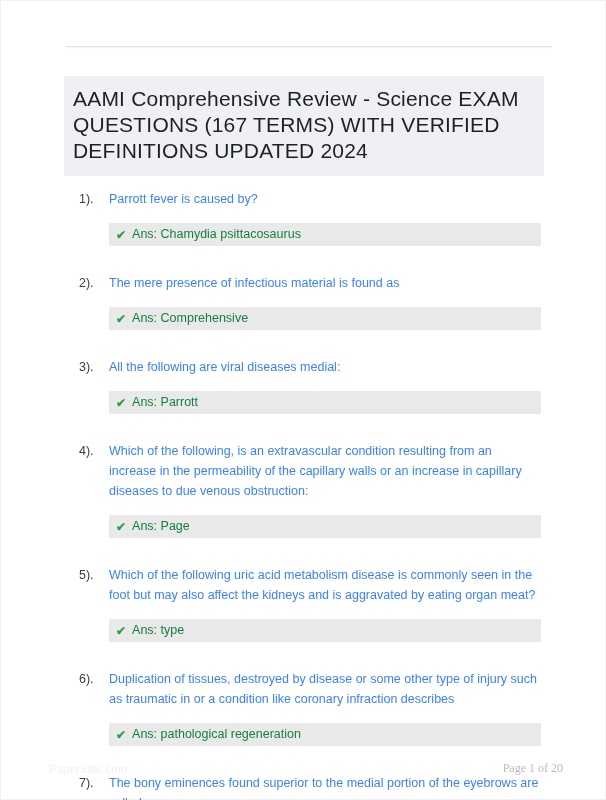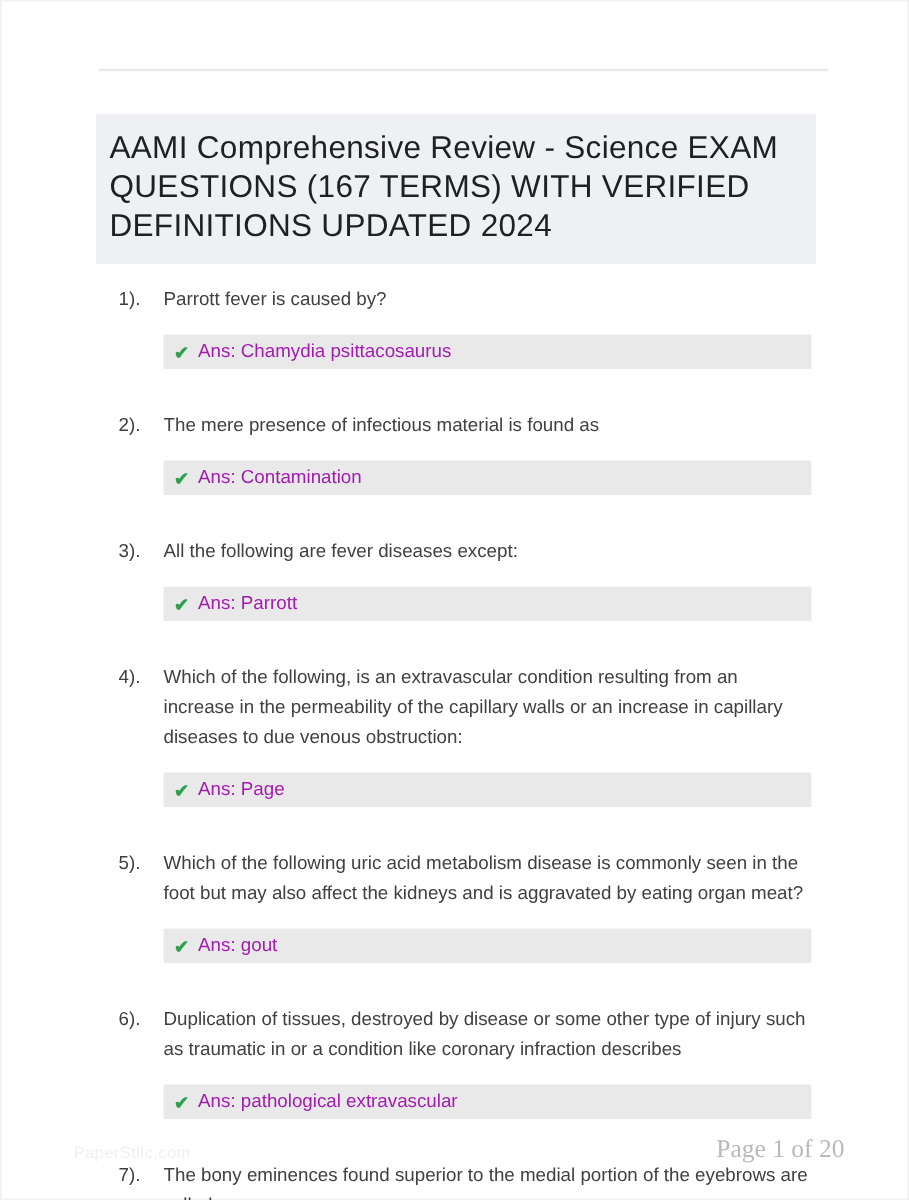--- a/index.html
+++ b/index.html
@@ -61,7 +61,7 @@
     flex: 1;
     font-size: 12.5px;
     line-height: 20px;
-    color: #404040;
+    color: #3b82f6;
   }
   .answer-box {
     margin-left: 30px;

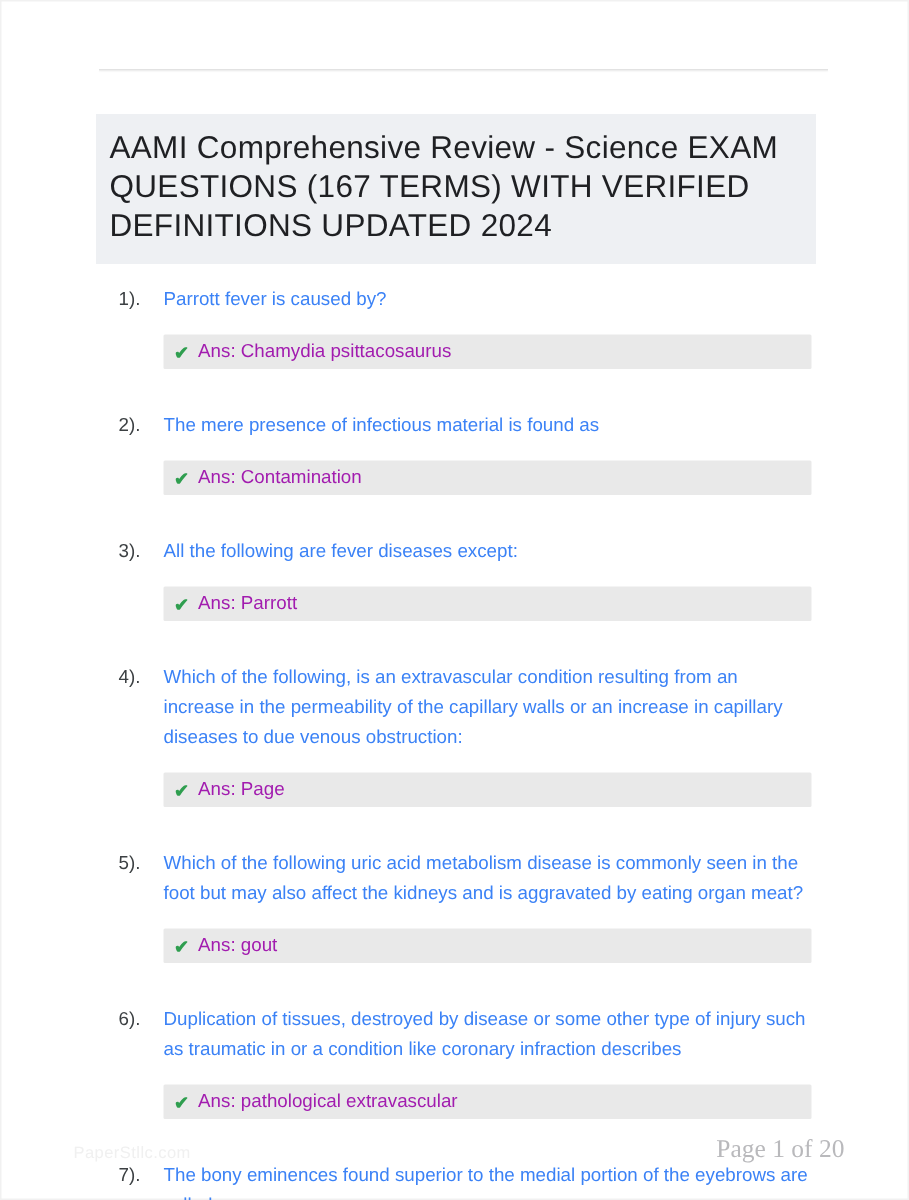--- a/index.html
+++ b/index.html
@@ -82,7 +82,7 @@
   .ans-text {
     font-size: 12.5px;
     line-height: 15px;
-    color: #a21caf;
+    color: #15803d;
   }
   .footer-watermark {
     position: absolute;

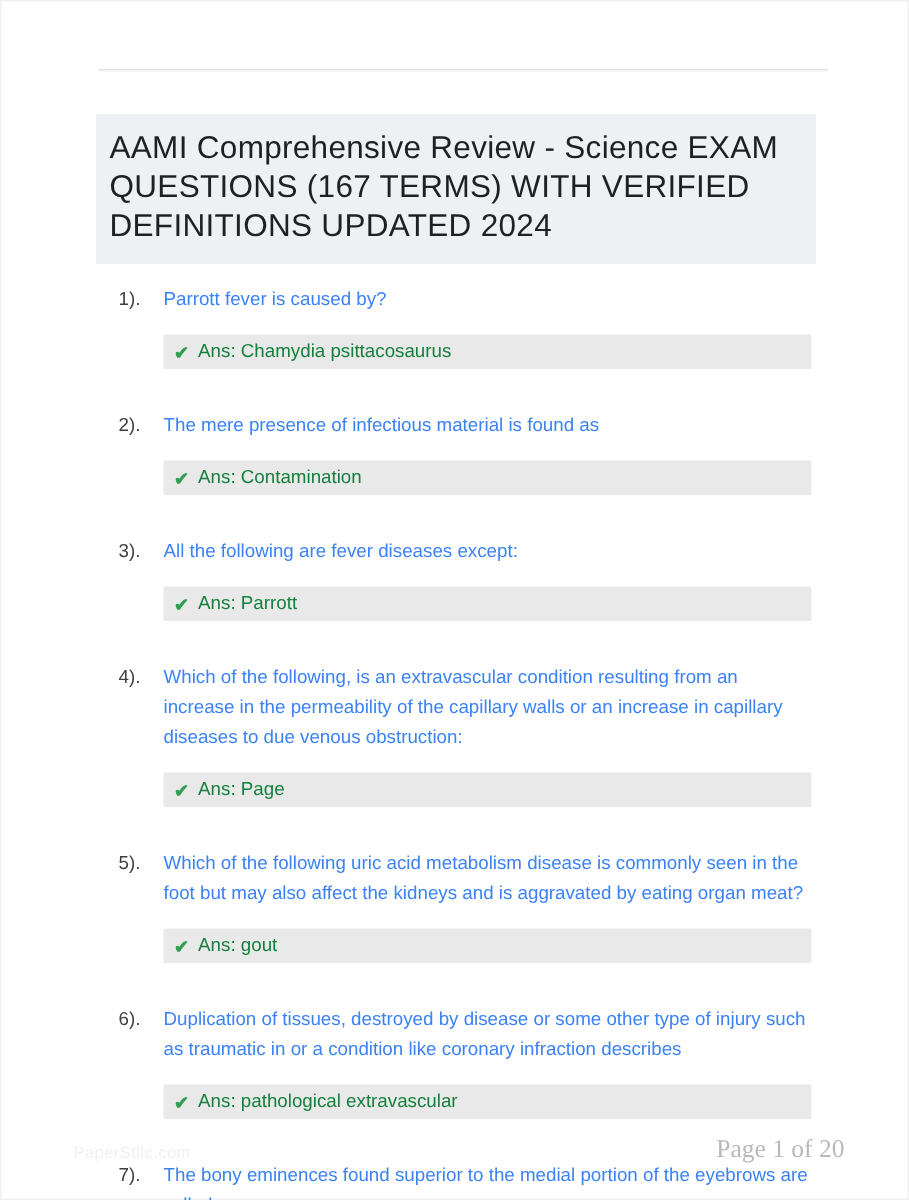--- a/index.html
+++ b/index.html
@@ -128,7 +128,7 @@
     </div>
     <div class="answer-box">
       <span class="check">✔</span>
-      <span class="ans-text">Ans: Contamination</span>
+      <span class="ans-text">Ans: Comprehensive</span>
     </div>
   </div>
 

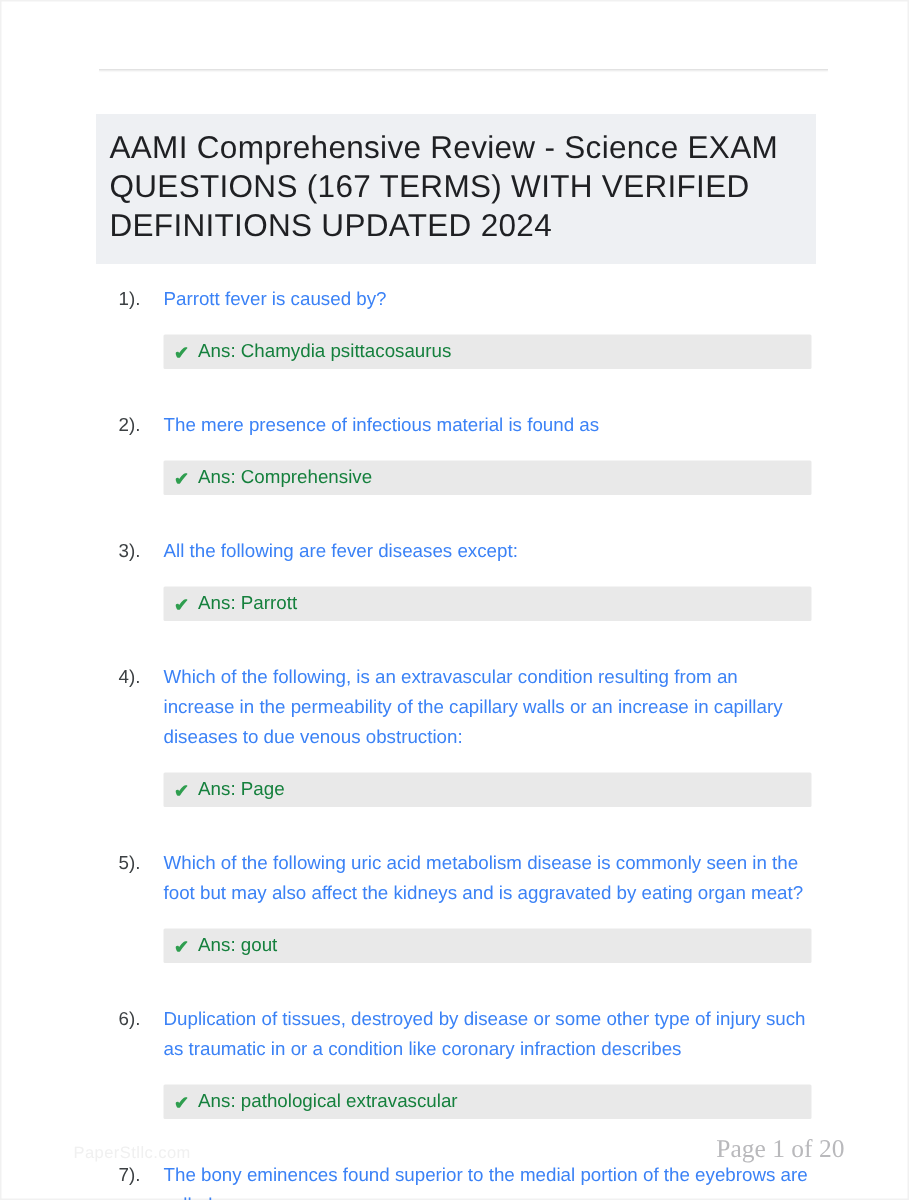--- a/index.html
+++ b/index.html
@@ -135,7 +135,7 @@
   <div class="question">
     <div class="q-row">
       <span class="q-num">3).</span>
-      <span class="q-text">All the following are fever diseases except:</span>
+      <span class="q-text">All the following are viral diseases medial:</span>
     </div>
     <div class="answer-box">
       <span class="check">✔</span>

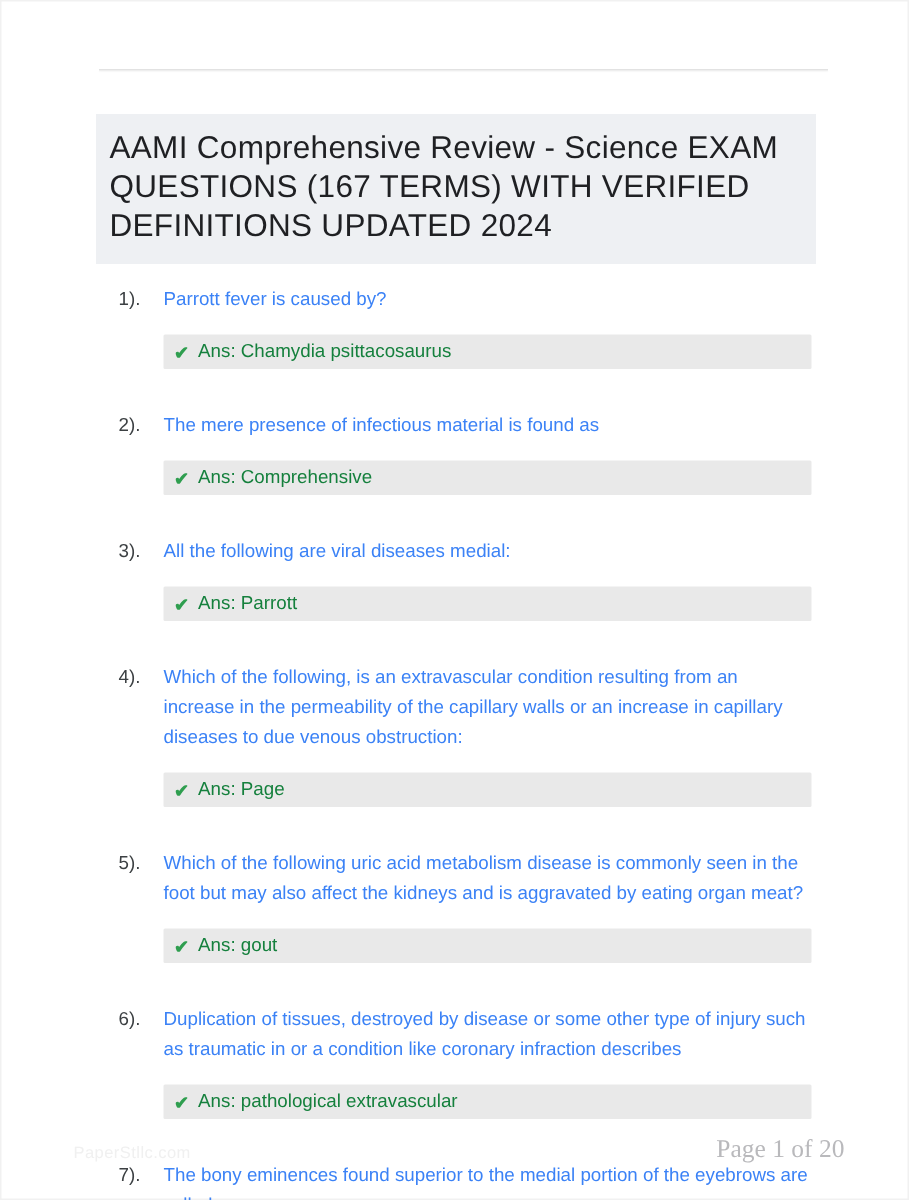--- a/index.html
+++ b/index.html
@@ -161,7 +161,7 @@
     </div>
     <div class="answer-box">
       <span class="check">✔</span>
-      <span class="ans-text">Ans: gout</span>
+      <span class="ans-text">Ans: type</span>
     </div>
   </div>
 

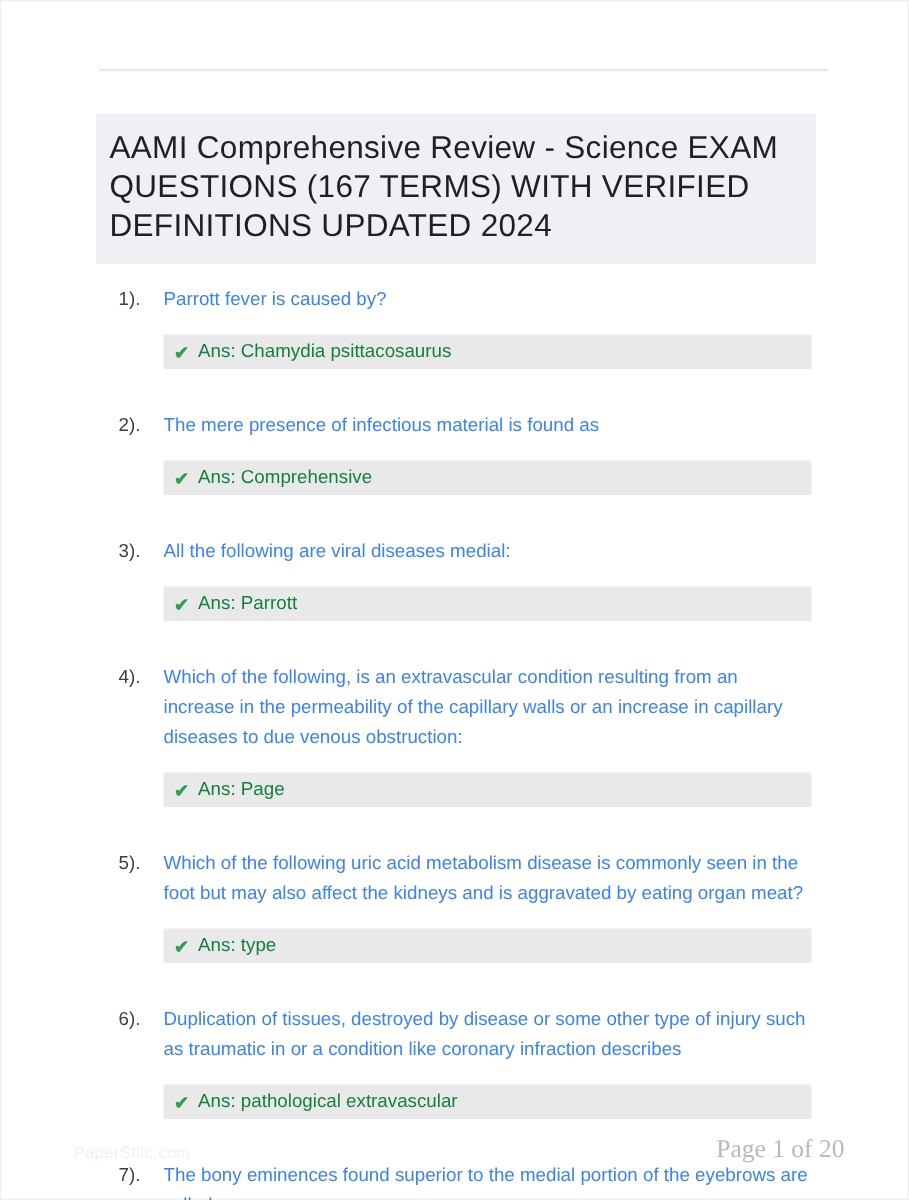--- a/index.html
+++ b/index.html
@@ -172,7 +172,7 @@
     </div>
     <div class="answer-box">
       <span class="check">✔</span>
-      <span class="ans-text">Ans: pathological extravascular</span>
+      <span class="ans-text">Ans: pathological regeneration</span>
     </div>
   </div>
 

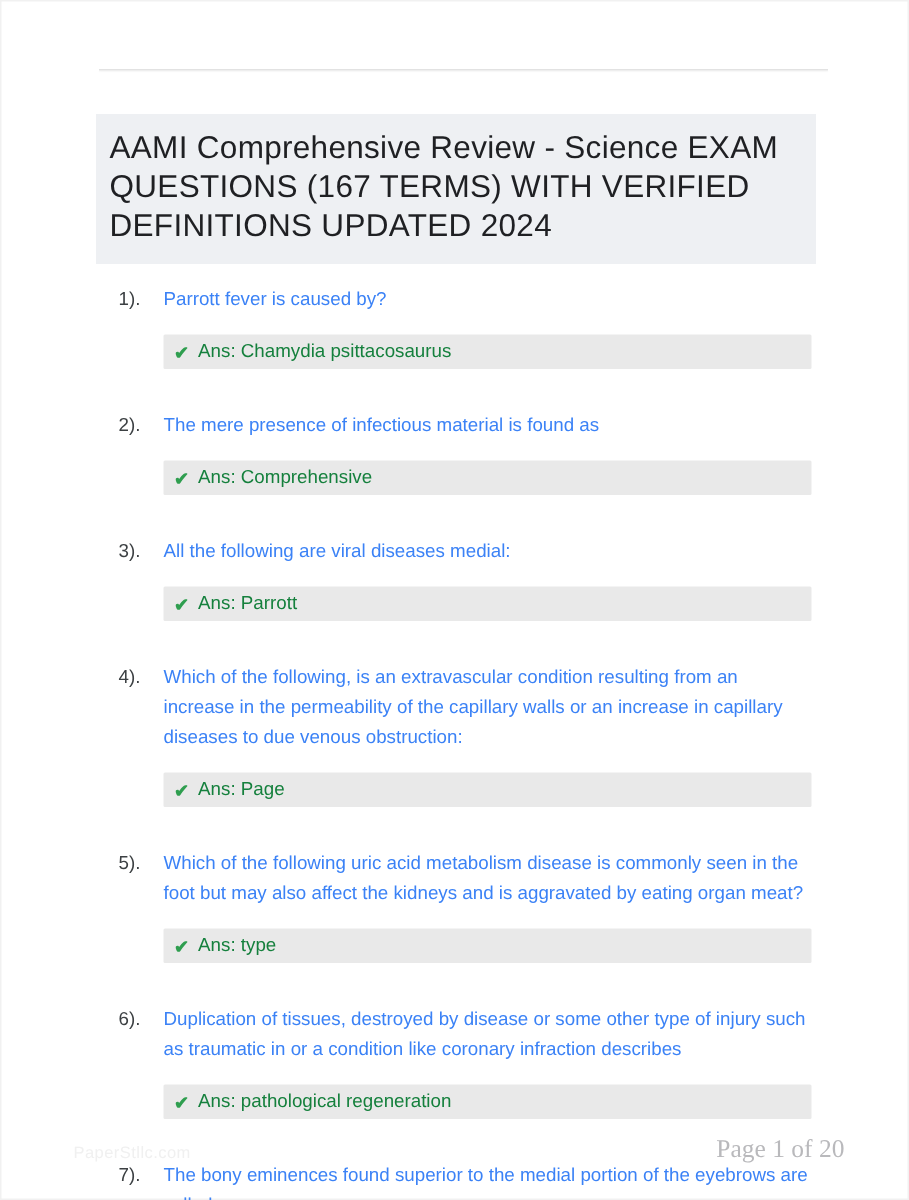--- a/index.html
+++ b/index.html
@@ -97,7 +97,7 @@
     right: 42px;
     bottom: 23px;
     font-family: "Liberation Serif", serif;
-    font-size: 17px;
+    font-size: 12px;
     color: #b9b9bc;
   }
 </style>

